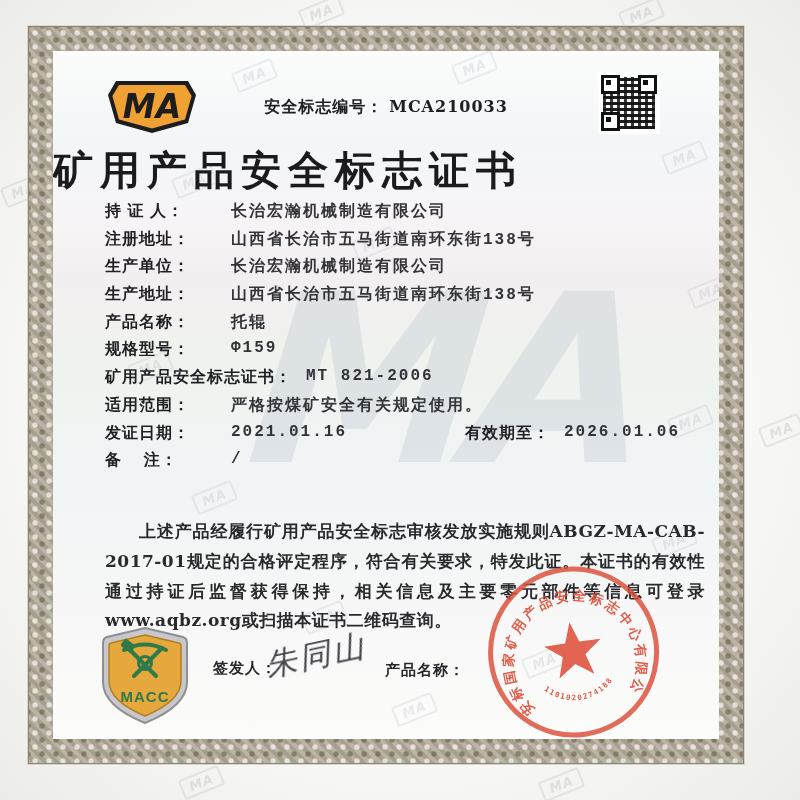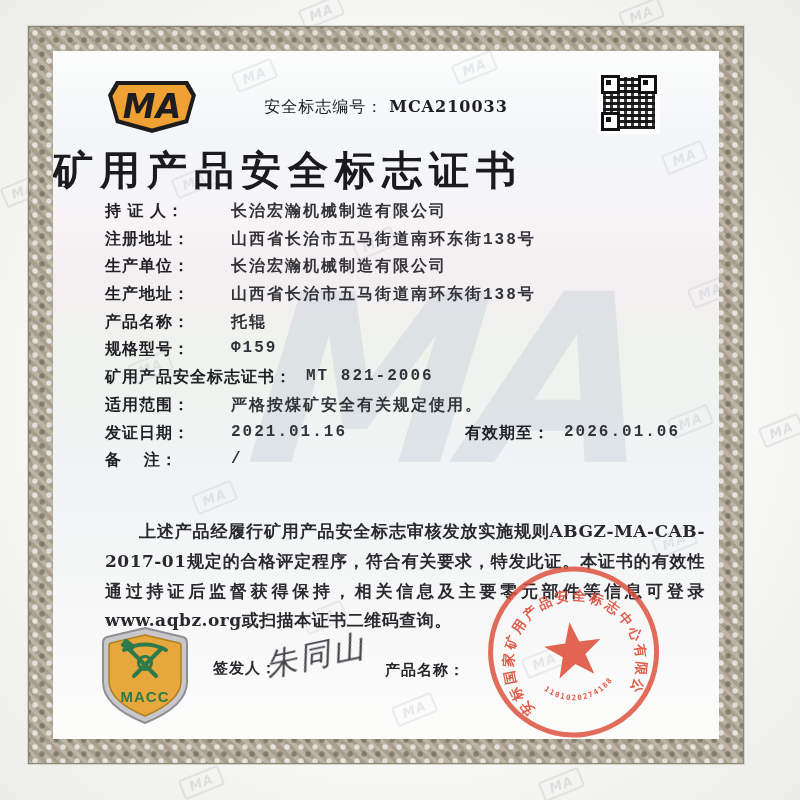--- a/index.html
+++ b/index.html
@@ -48,7 +48,7 @@
     position:absolute;left:0;right:0;top:46px;text-align:center;
     font-size:16px;color:#202024;
   }
-  .cert-no .lbl{font-weight:normal;letter-spacing:1px;margin-top:27px;}
+  .cert-no .lbl{font-weight:bold;letter-spacing:1px;margin-top:27px;}
   .cert-no .val{font-family:"DejaVu Serif",serif;font-weight:bold;letter-spacing:1px;margin-left:6px;}
   .qr{
     position:absolute;left:548px;top:24px;width:56px;height:56px;background:#fdfdfd;

